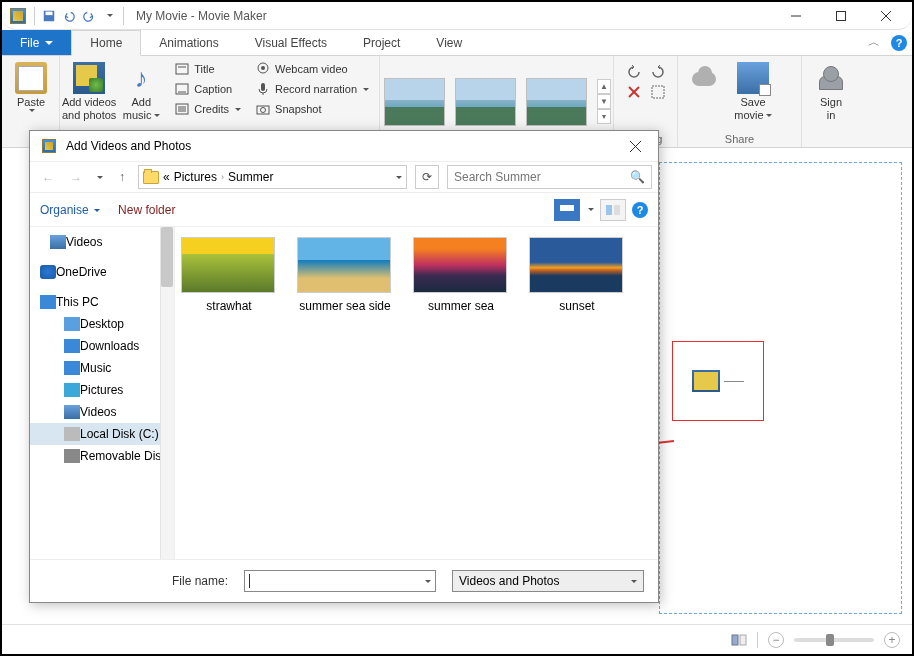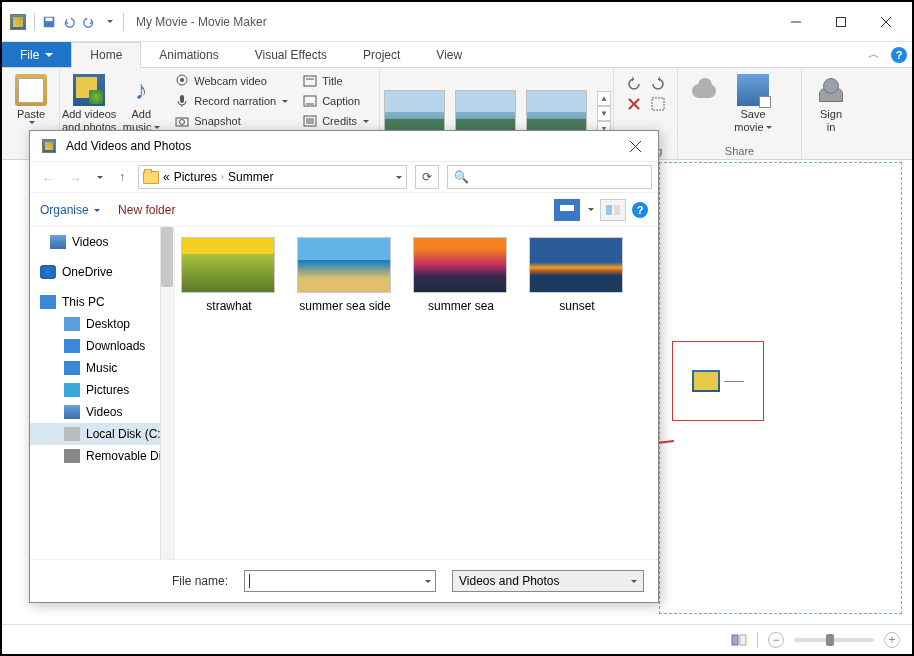--- a/index.html
+++ b/index.html
@@ -6,7 +6,7 @@
 body { background: #fff; width: 914px; height: 656px; overflow: hidden; position: relative; border: 2px solid #000; }
 
 
-.titlebar { height: 40px; background: #fff; border-bottom: 1px solid #e1e1e1; display: flex; align-items: center; padding: 8px 4px; font-size: 12px; }
+.titlebar { height: 28px; background: #fff; border-bottom: 1px solid #e1e1e1; display: flex; align-items: center; padding: 8px 4px; font-size: 12px; border-radius: 14px; }
 .app-icon { width: 16px; height: 16px; background: linear-gradient(#4a90d9,#2b6cb0); border: 1px solid #8a7a3a; margin: 0 4px; position: relative; }
 .app-icon::after { content:""; position:absolute; inset:2px; background: linear-gradient(45deg,#e6c84a,#c9a227); }
 .qat-sep { width:1px; height:18px; background:#ccc; margin:0 4px; }

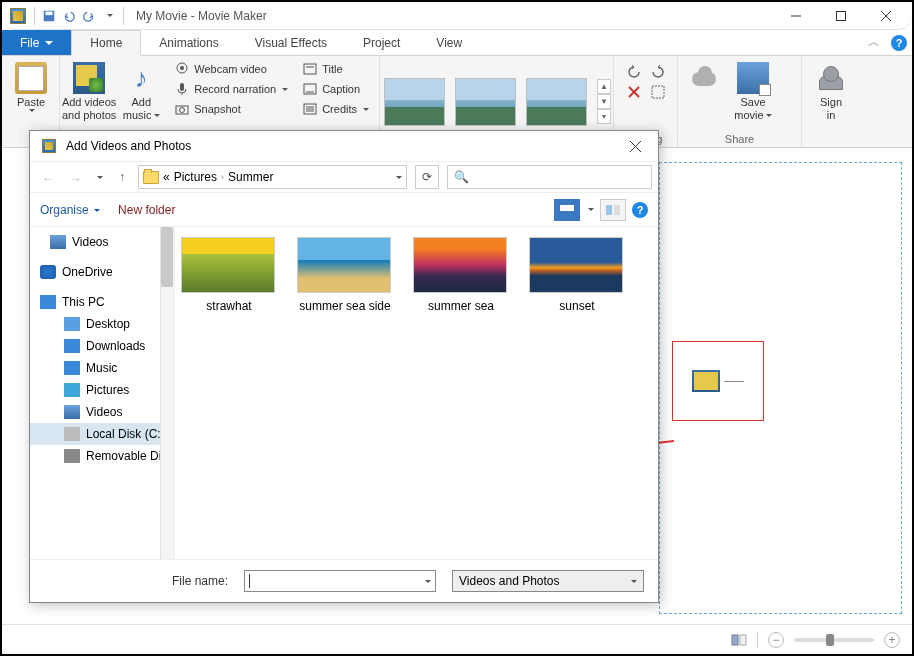--- a/index.html
+++ b/index.html
@@ -240,30 +240,6 @@
       <div class="col">
         <div class="smallrow">
             <svg class="sico" viewBox="0 0 16 16">
-              <circle cx="8" cy="7" r="5" fill="none" stroke="#555"></circle>
-              <circle cx="8" cy="7" r="2" fill="#555"></circle>
-            </svg>
-            <span>Webcam video</span>
-          </div>
-        <div class="smallrow">
-            <svg class="sico" viewBox="0 0 16 16">
-              <rect x="6" y="2" width="4" height="8" rx="2" fill="#555"></rect>
-              <path d="M4 8 a4 4 0 0 0 8 0 M8 12 v2" stroke="#555" fill="none"></path>
-            </svg>
-            <span>Record narration</span> 
-            <span class="tiny"></span>
-          </div>
-        <div class="smallrow">
-            <svg class="sico" viewBox="0 0 16 16">
-              <rect x="2" y="5" width="12" height="8" fill="none" stroke="#555"></rect>
-              <circle cx="8" cy="9" r="2.5" fill="none" stroke="#555"></circle>
-            </svg>
-            <span>Snapshot</span>
-          </div>
-      </div>
-      <div class="col">
-        <div class="smallrow">
-            <svg class="sico" viewBox="0 0 16 16">
               <rect x="2" y="3" width="12" height="10" fill="none" stroke="#555"></rect>
               <line x1="4" y1="6" x2="12" y2="6" stroke="#555"></line>
             </svg>
@@ -285,6 +261,30 @@
             </svg>
             <span>Credits</span> 
             <span class="tiny"></span>
+          </div>
+      </div>
+      <div class="col">
+        <div class="smallrow">
+            <svg class="sico" viewBox="0 0 16 16">
+              <circle cx="8" cy="7" r="5" fill="none" stroke="#555"></circle>
+              <circle cx="8" cy="7" r="2" fill="#555"></circle>
+            </svg>
+            <span>Webcam video</span>
+          </div>
+        <div class="smallrow">
+            <svg class="sico" viewBox="0 0 16 16">
+              <rect x="6" y="2" width="4" height="8" rx="2" fill="#555"></rect>
+              <path d="M4 8 a4 4 0 0 0 8 0 M8 12 v2" stroke="#555" fill="none"></path>
+            </svg>
+            <span>Record narration</span> 
+            <span class="tiny"></span>
+          </div>
+        <div class="smallrow">
+            <svg class="sico" viewBox="0 0 16 16">
+              <rect x="2" y="5" width="12" height="8" fill="none" stroke="#555"></rect>
+              <circle cx="8" cy="9" r="2.5" fill="none" stroke="#555"></circle>
+            </svg>
+            <span>Snapshot</span>
           </div>
       </div>
     </div>

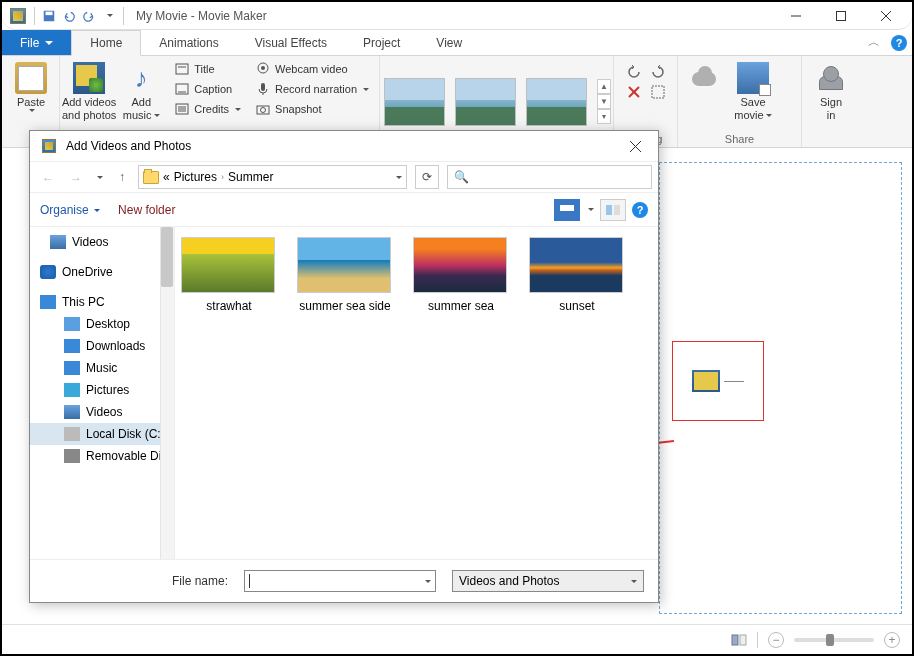--- a/index.html
+++ b/index.html
@@ -414,6 +414,7 @@
     </div>
     <div class="refresh">⟳</div>
     <div class="searchbox">
+      <input placeholder="Search Summer" style="">
       <span class="mag">🔍</span>
     </div>
   </div>

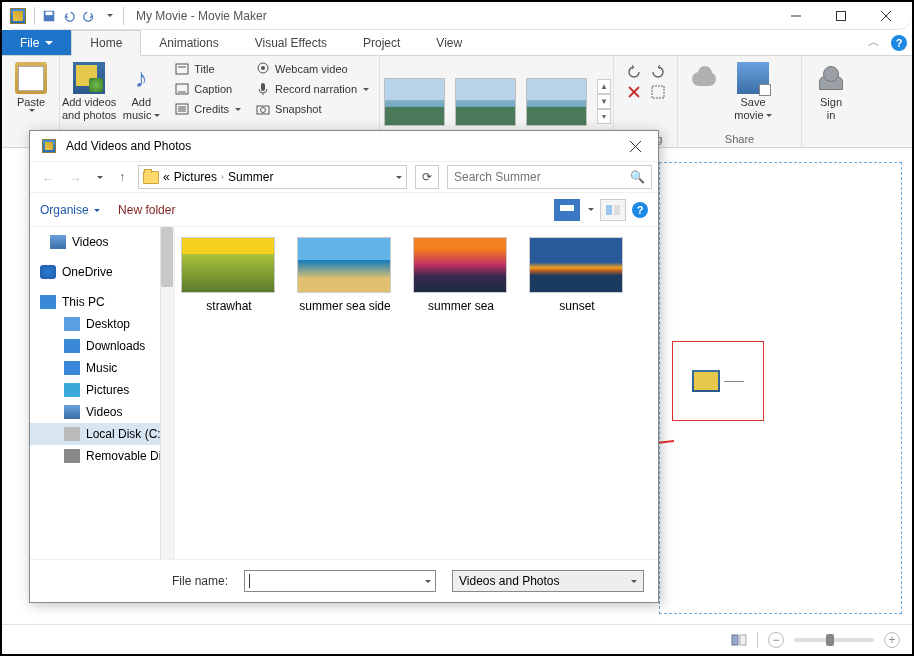--- a/index.html
+++ b/index.html
@@ -107,7 +107,7 @@
 .tree-scroll{position:absolute;right:0;top:0;bottom:0;width:14px;background:#f4f4f4;border-left:1px solid #e4e4e4;}
 .tree-thumb{position:absolute;right:1px;top:0;width:12px;height:60px;background:#c8c8c8;border-radius:2px;}
 .tree ul{list-style:none;padding:4px 0;}
-.tree li{padding:4px 6px 4px 20px;display:flex;align-items:center;gap:6px;cursor:pointer;white-space:nowrap;}
+.tree li{padding:4px 6px 4px 20px;display:flex;align-items:center;cursor:pointer;white-space:nowrap;}
 .tree li.sel{background:#d8e6f2;}
 .tree li.indent{padding-left:34px;}
 .ticon{width:16px;height:14px;flex:none;}

